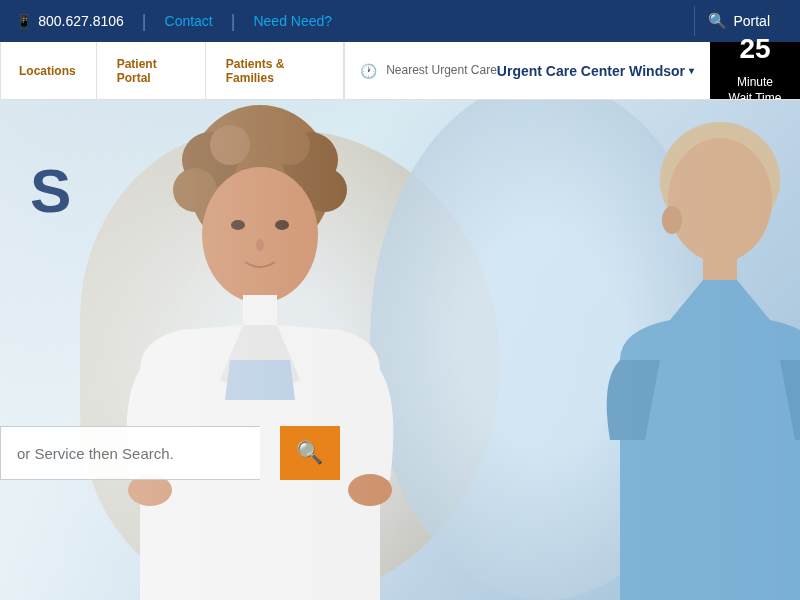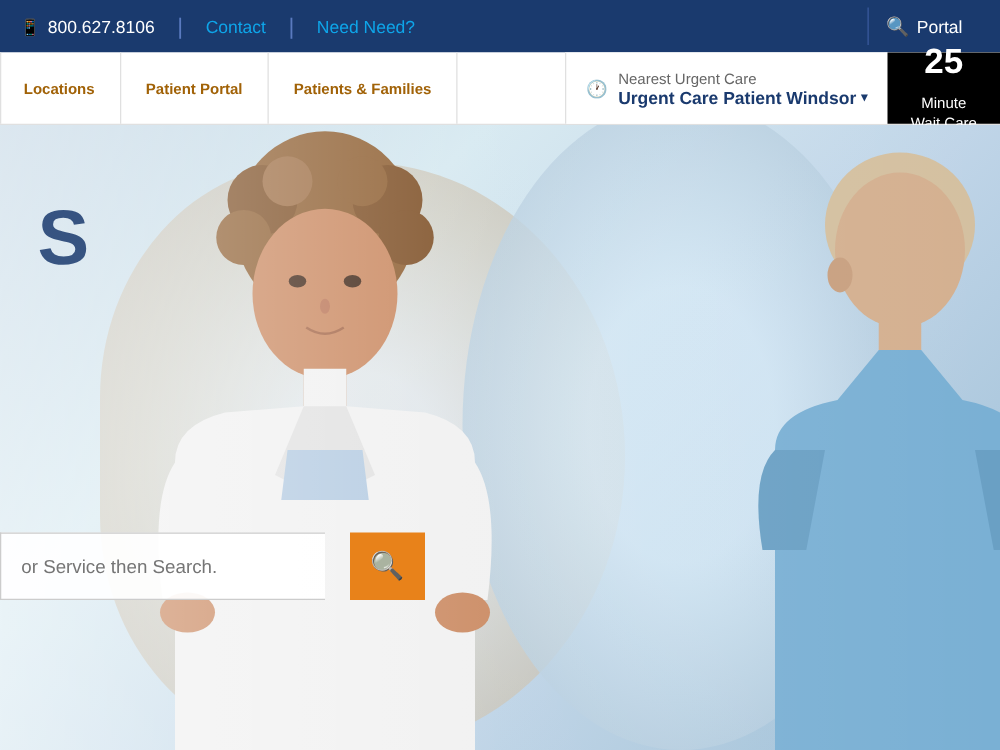--- a/index.html
+++ b/index.html
@@ -111,7 +111,7 @@
 
     #nearest-urgent-care-text {
       display: flex;
-      flex-direction: column;
+      flex-direction: row;
       align-items: flex-start;
     }
 

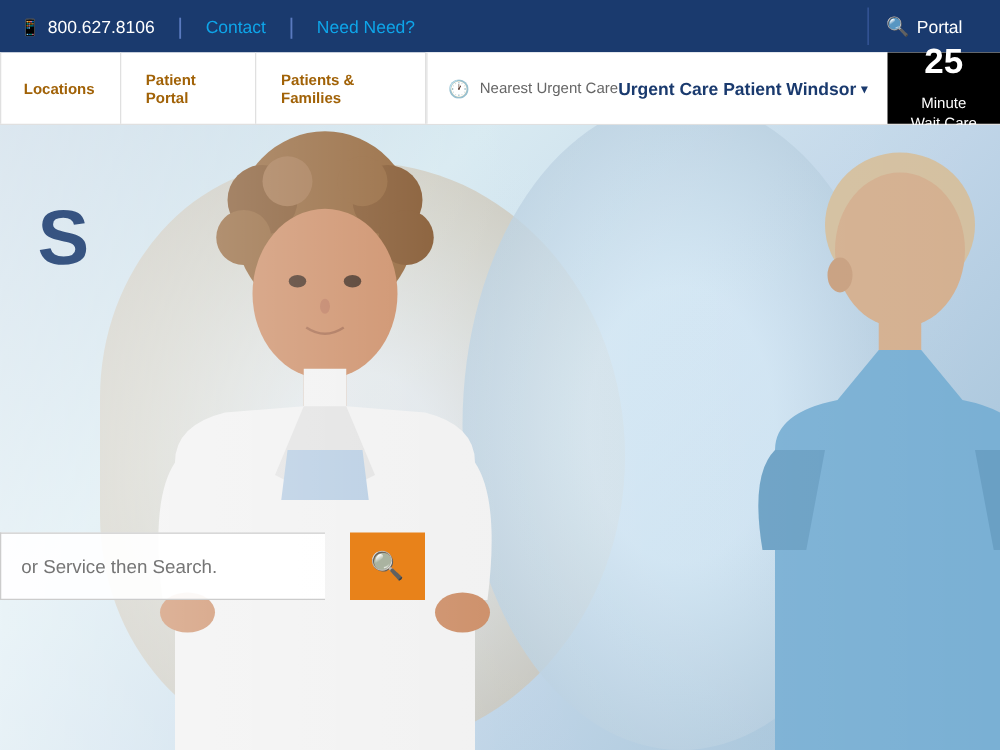--- a/index.html
+++ b/index.html
@@ -321,7 +321,7 @@
       <div id="nearest-urgent-care-text">
         <span class="nuc-label">Nearest Urgent Care</span>
         <span class="nuc-location">
-          <span>Urgent Care Patient Windsor</span>
+          <span>Urgent Care Center Windsor</span>
           <span class="chevron-down">▾</span>
         </span>
       </div>

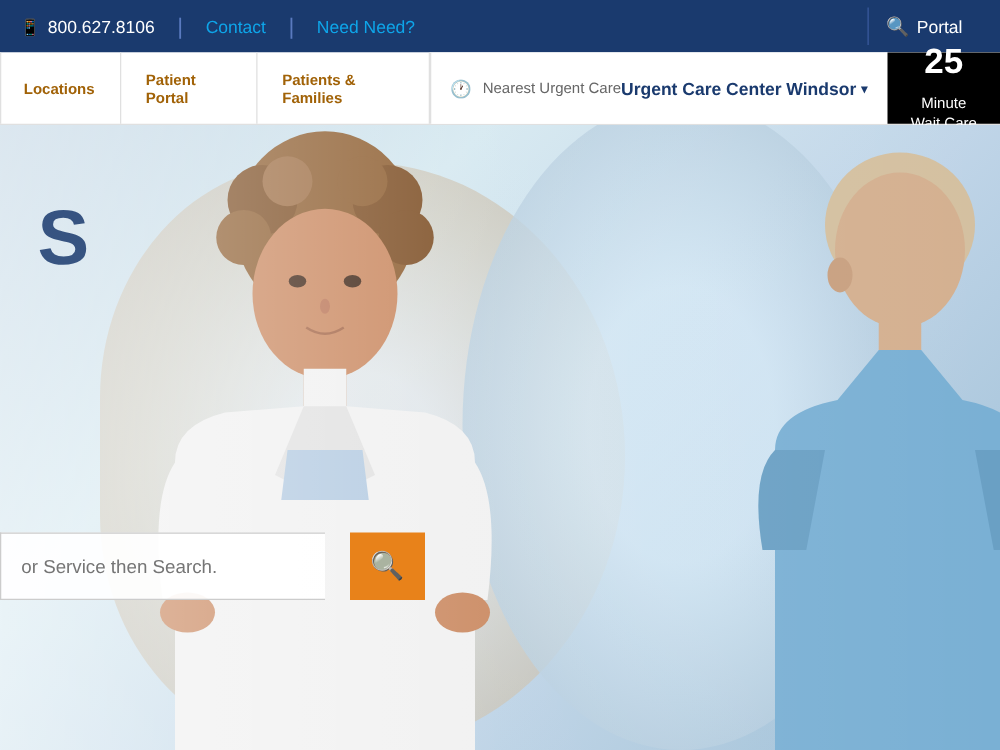--- a/index.html
+++ b/index.html
@@ -331,7 +331,7 @@
       <span class="wait-number">25</span>
       <span class="wait-text">
         <span>Minute</span><br>
-        <span>Wait Care</span>
+        <span>Wait Time</span>
       </span>
     </div>
   </div>

